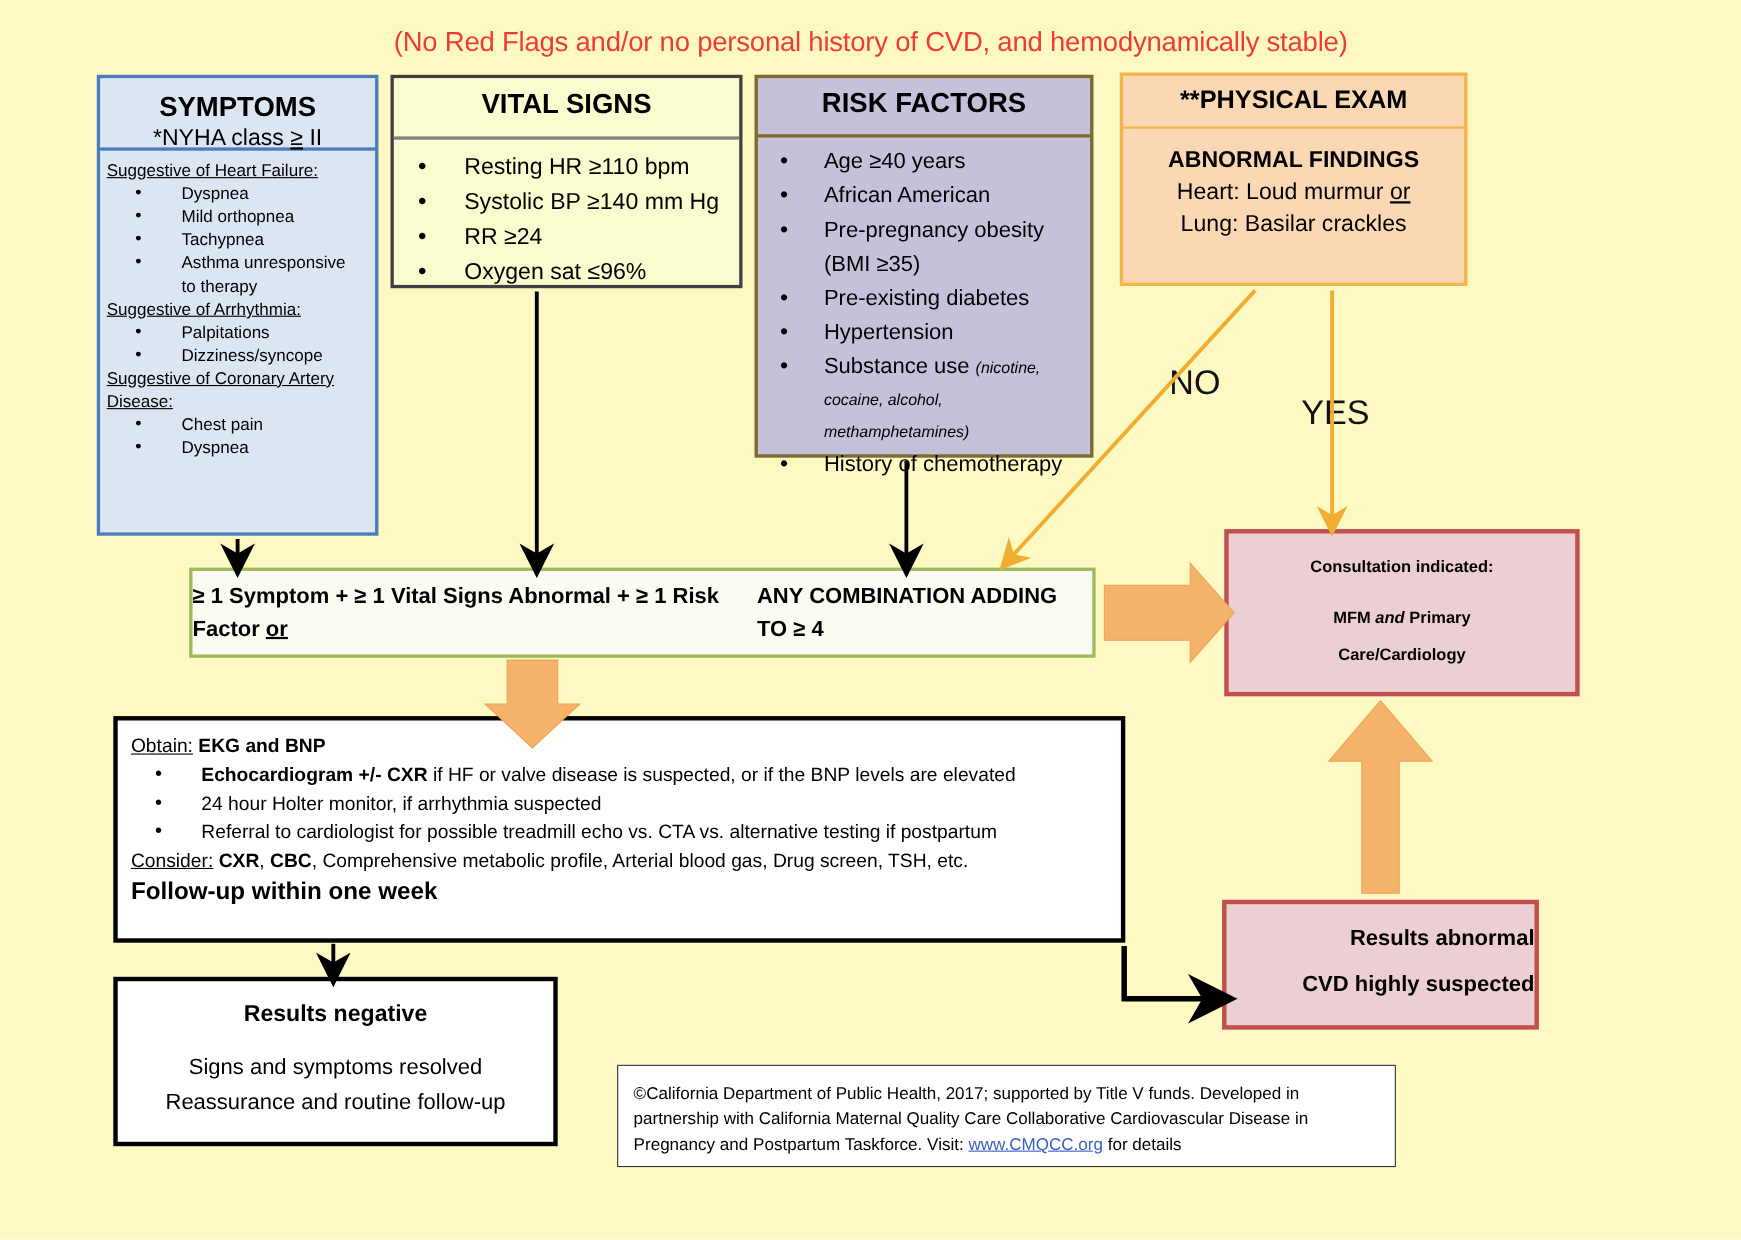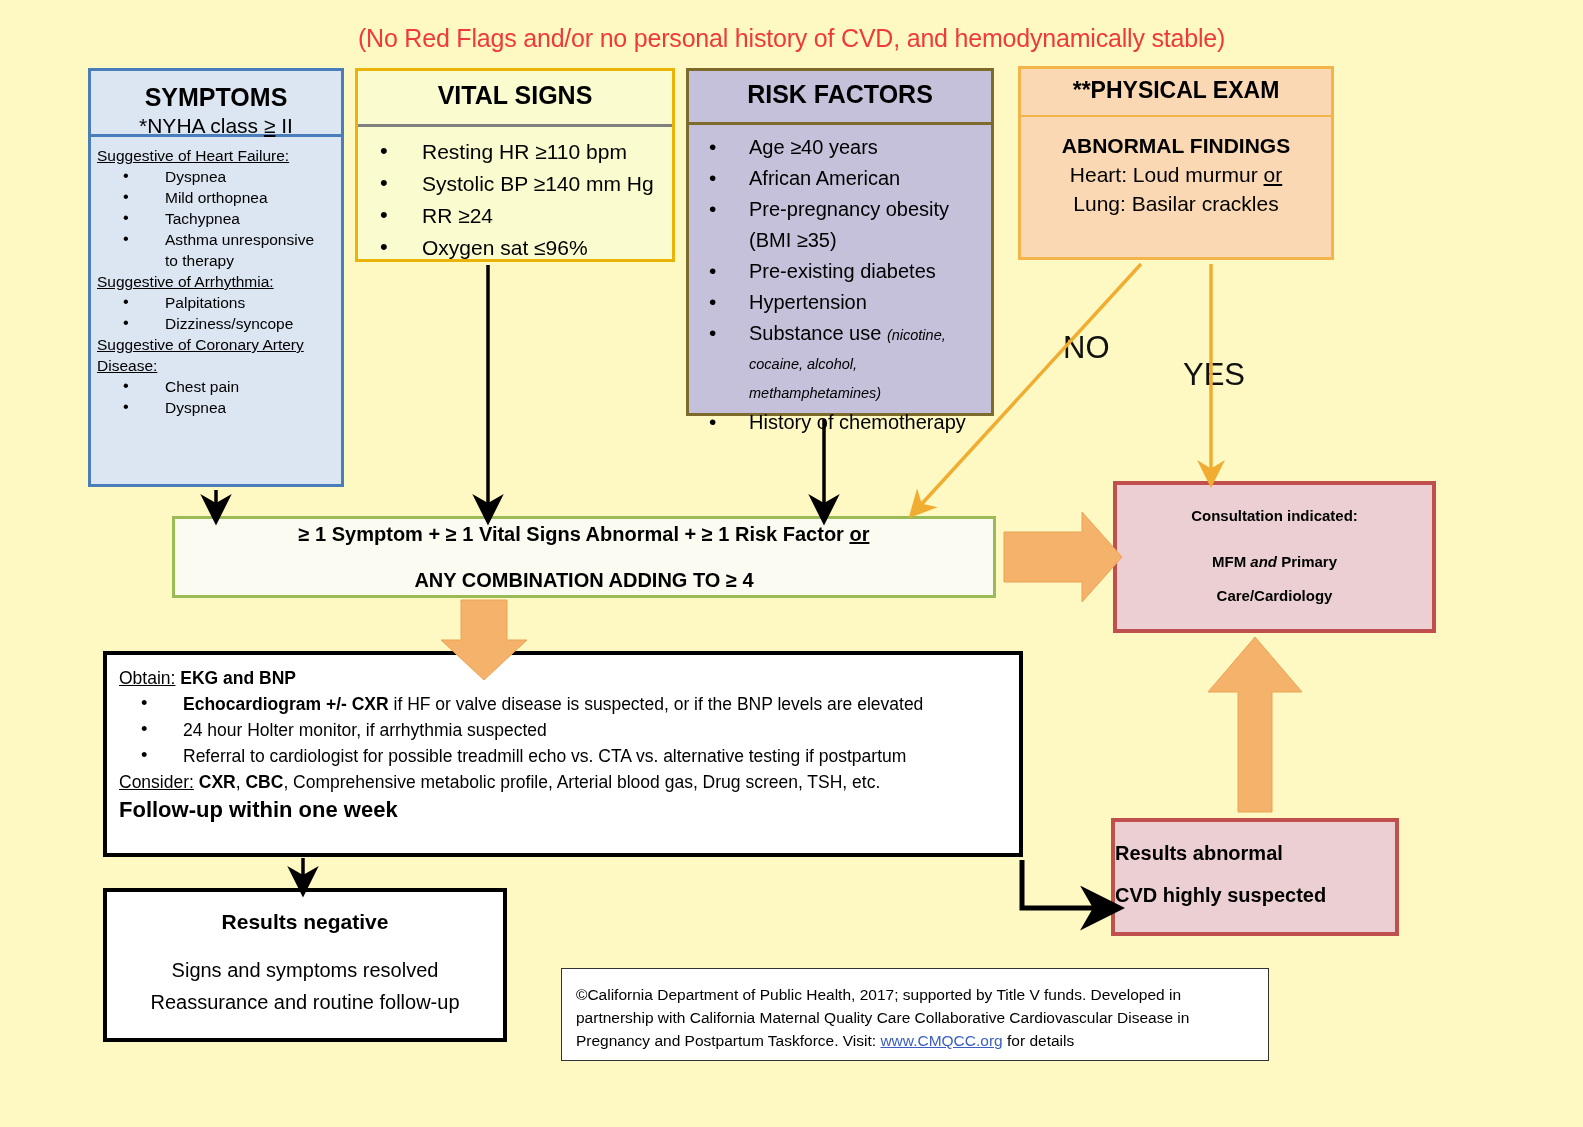--- a/index.html
+++ b/index.html
@@ -74,7 +74,7 @@
   #vitals {
     left: 355px; top: 68px; width: 320px; height: 194px;
     background: #fbfbd0;
-    border: 3px solid #eab308;
+    border: 3px solid #404040;
   }
   #vitals-head {
     height: 56px;

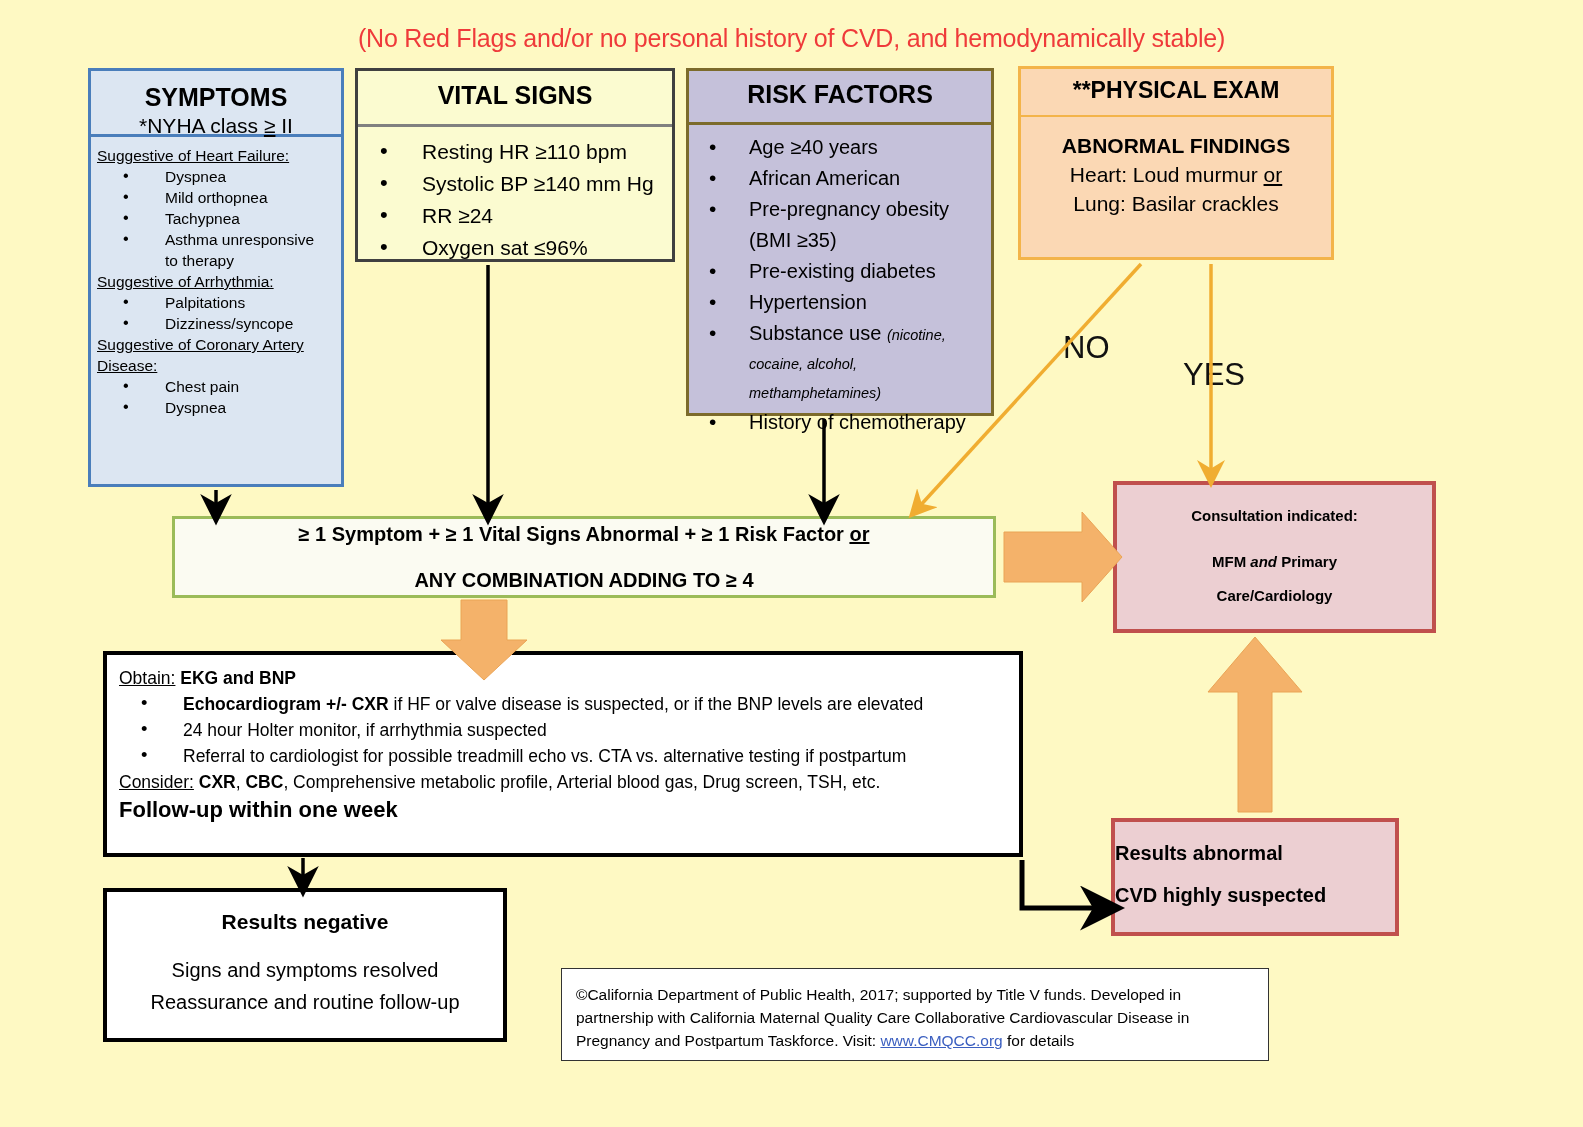--- a/index.html
+++ b/index.html
@@ -124,7 +124,7 @@
     left: 172px; top: 516px; width: 824px; height: 82px;
     background: #fbfbf2;
     border: 3px solid #9bbb59;
-    display: flex; flex-direction: column;
+    display: flex; 
     align-items: center; justify-content: space-between;
   }
   #criteria div { font-size: 20px; font-weight: bold; line-height: 30px; }

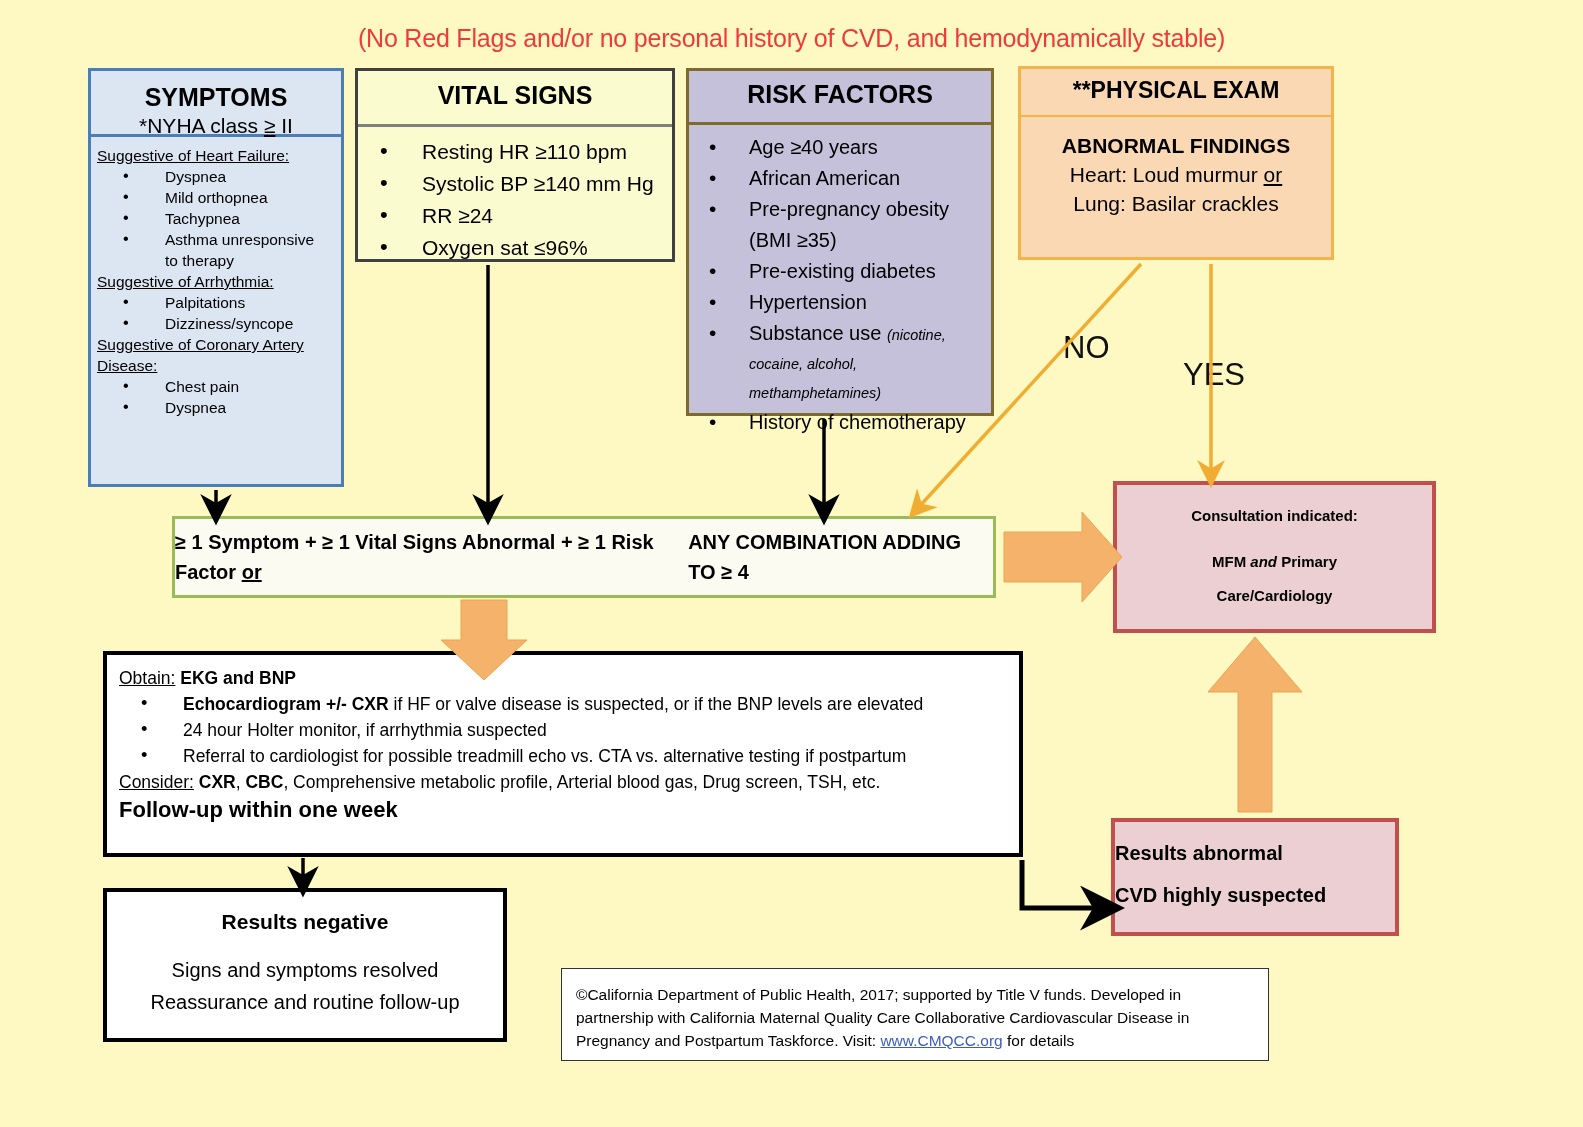--- a/index.html
+++ b/index.html
@@ -171,7 +171,7 @@
     left: 1111px; top: 818px; width: 288px; height: 118px;
     background: #eccfd2;
     border: 4px solid #c0504d;
-    text-align: left;
+    text-align: right;
     padding-top: 16px;
     font-size: 20px;
     font-weight: bold;

